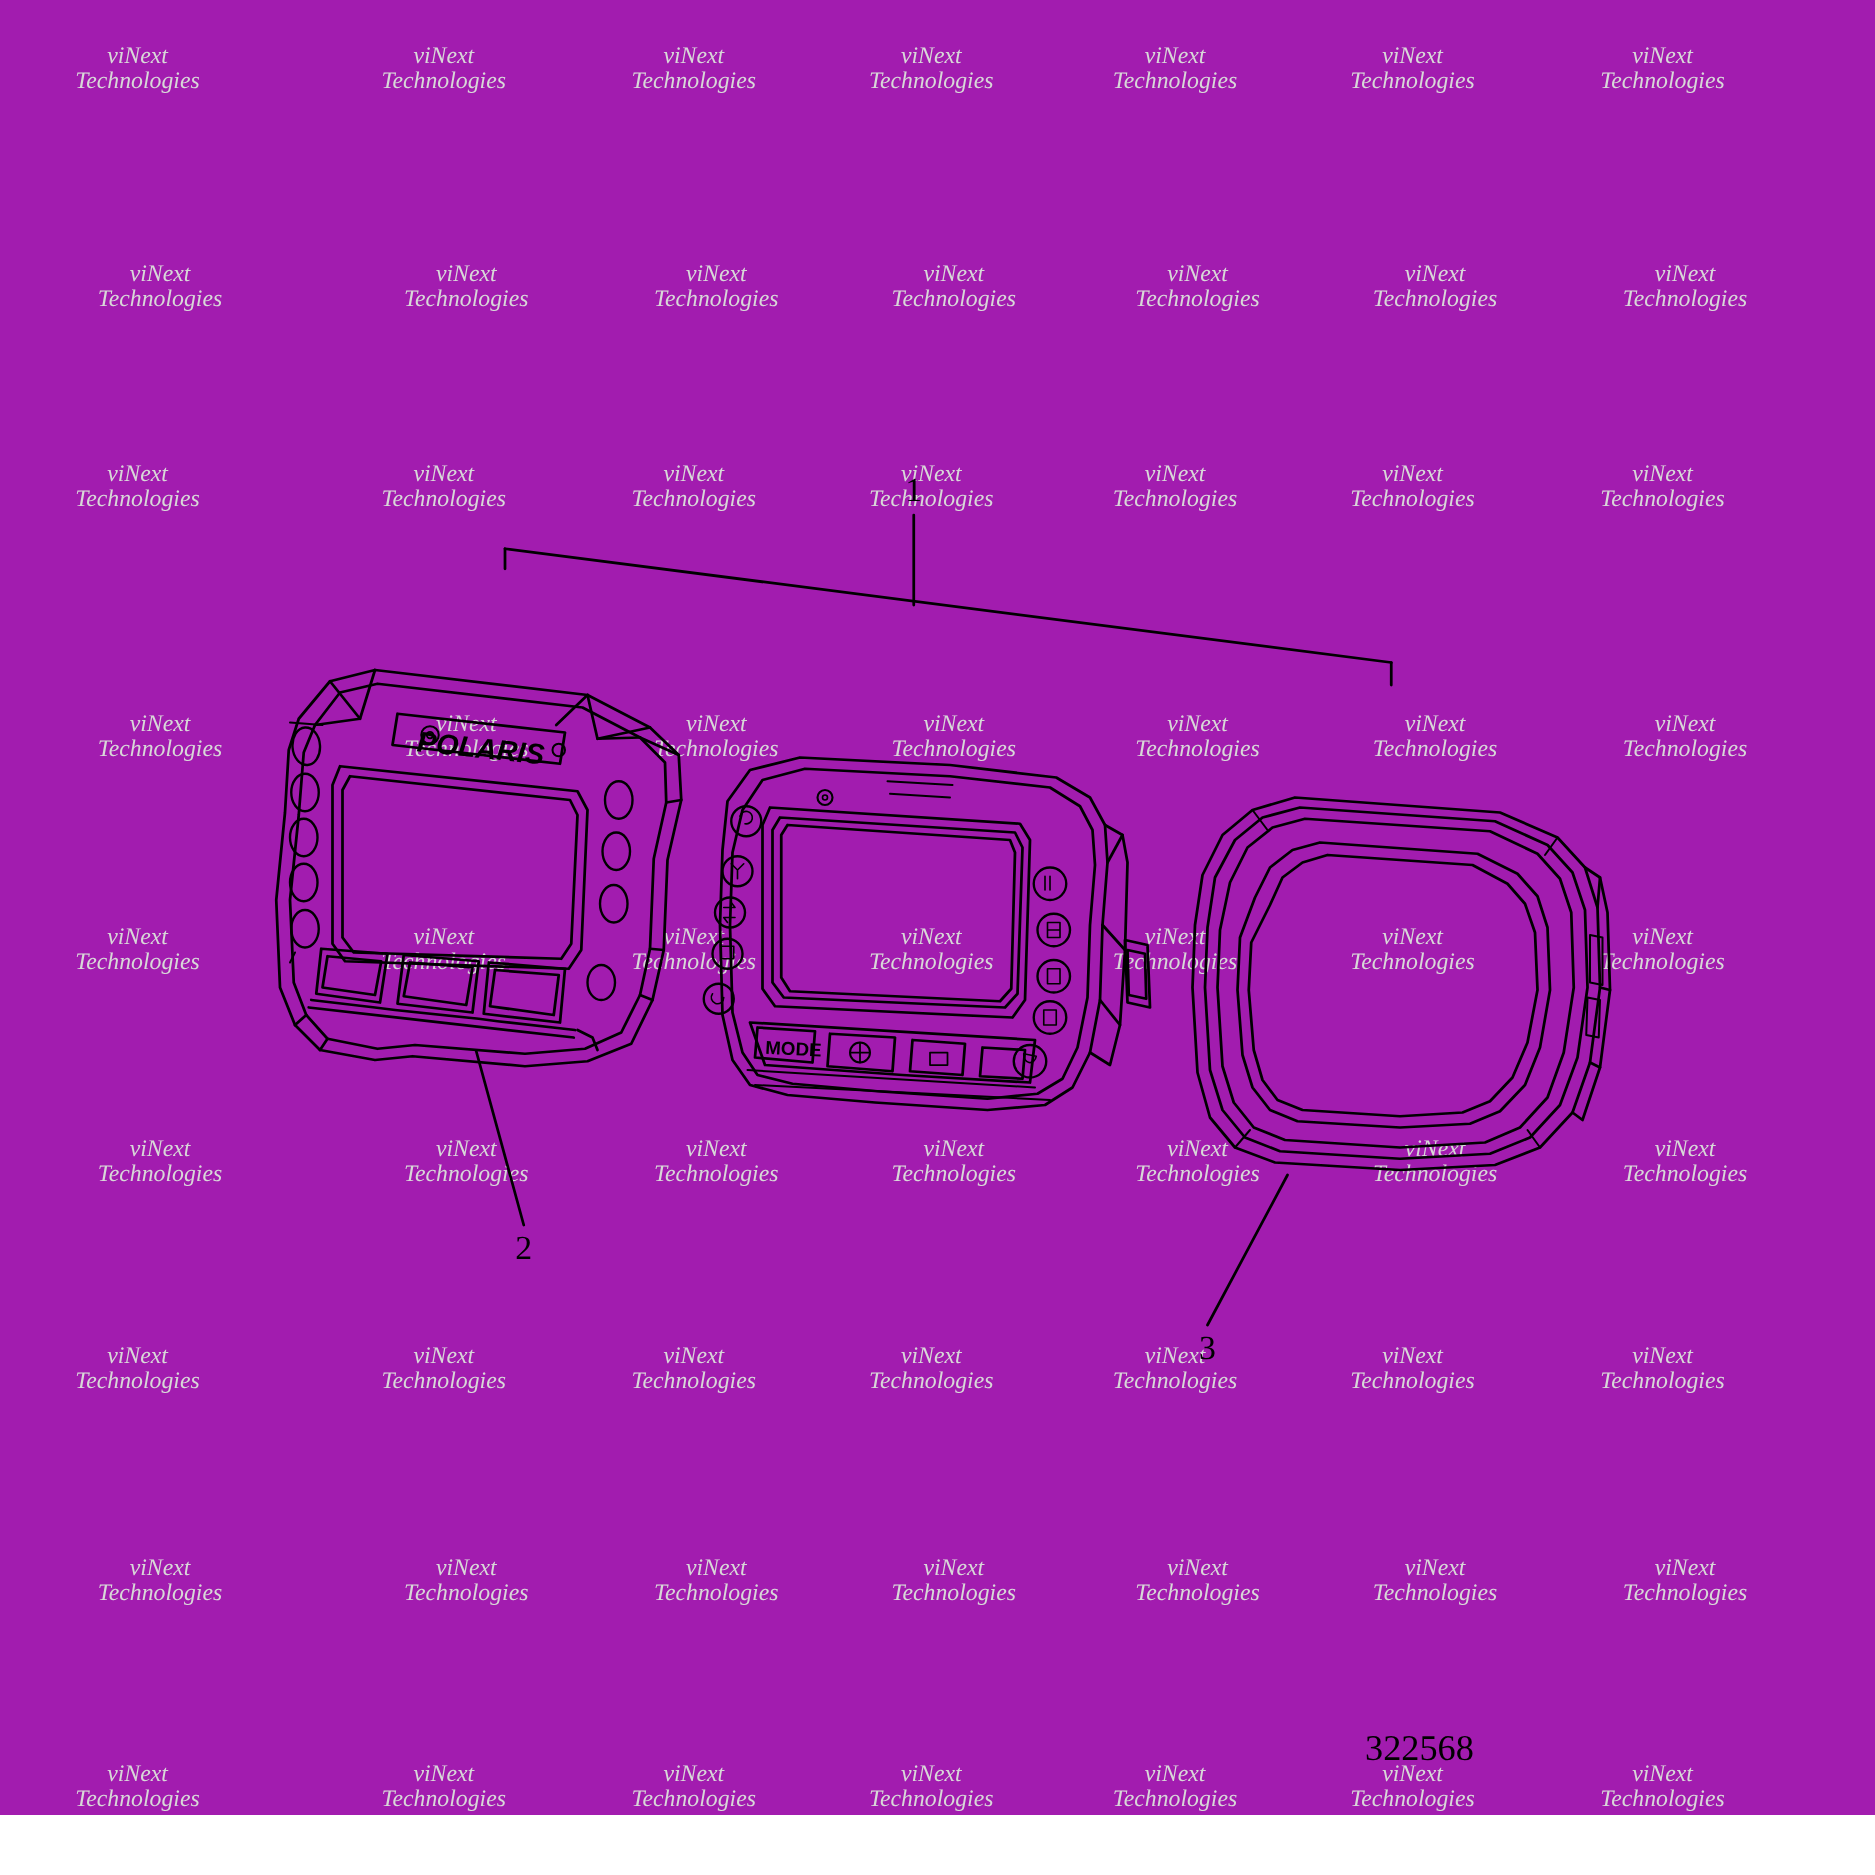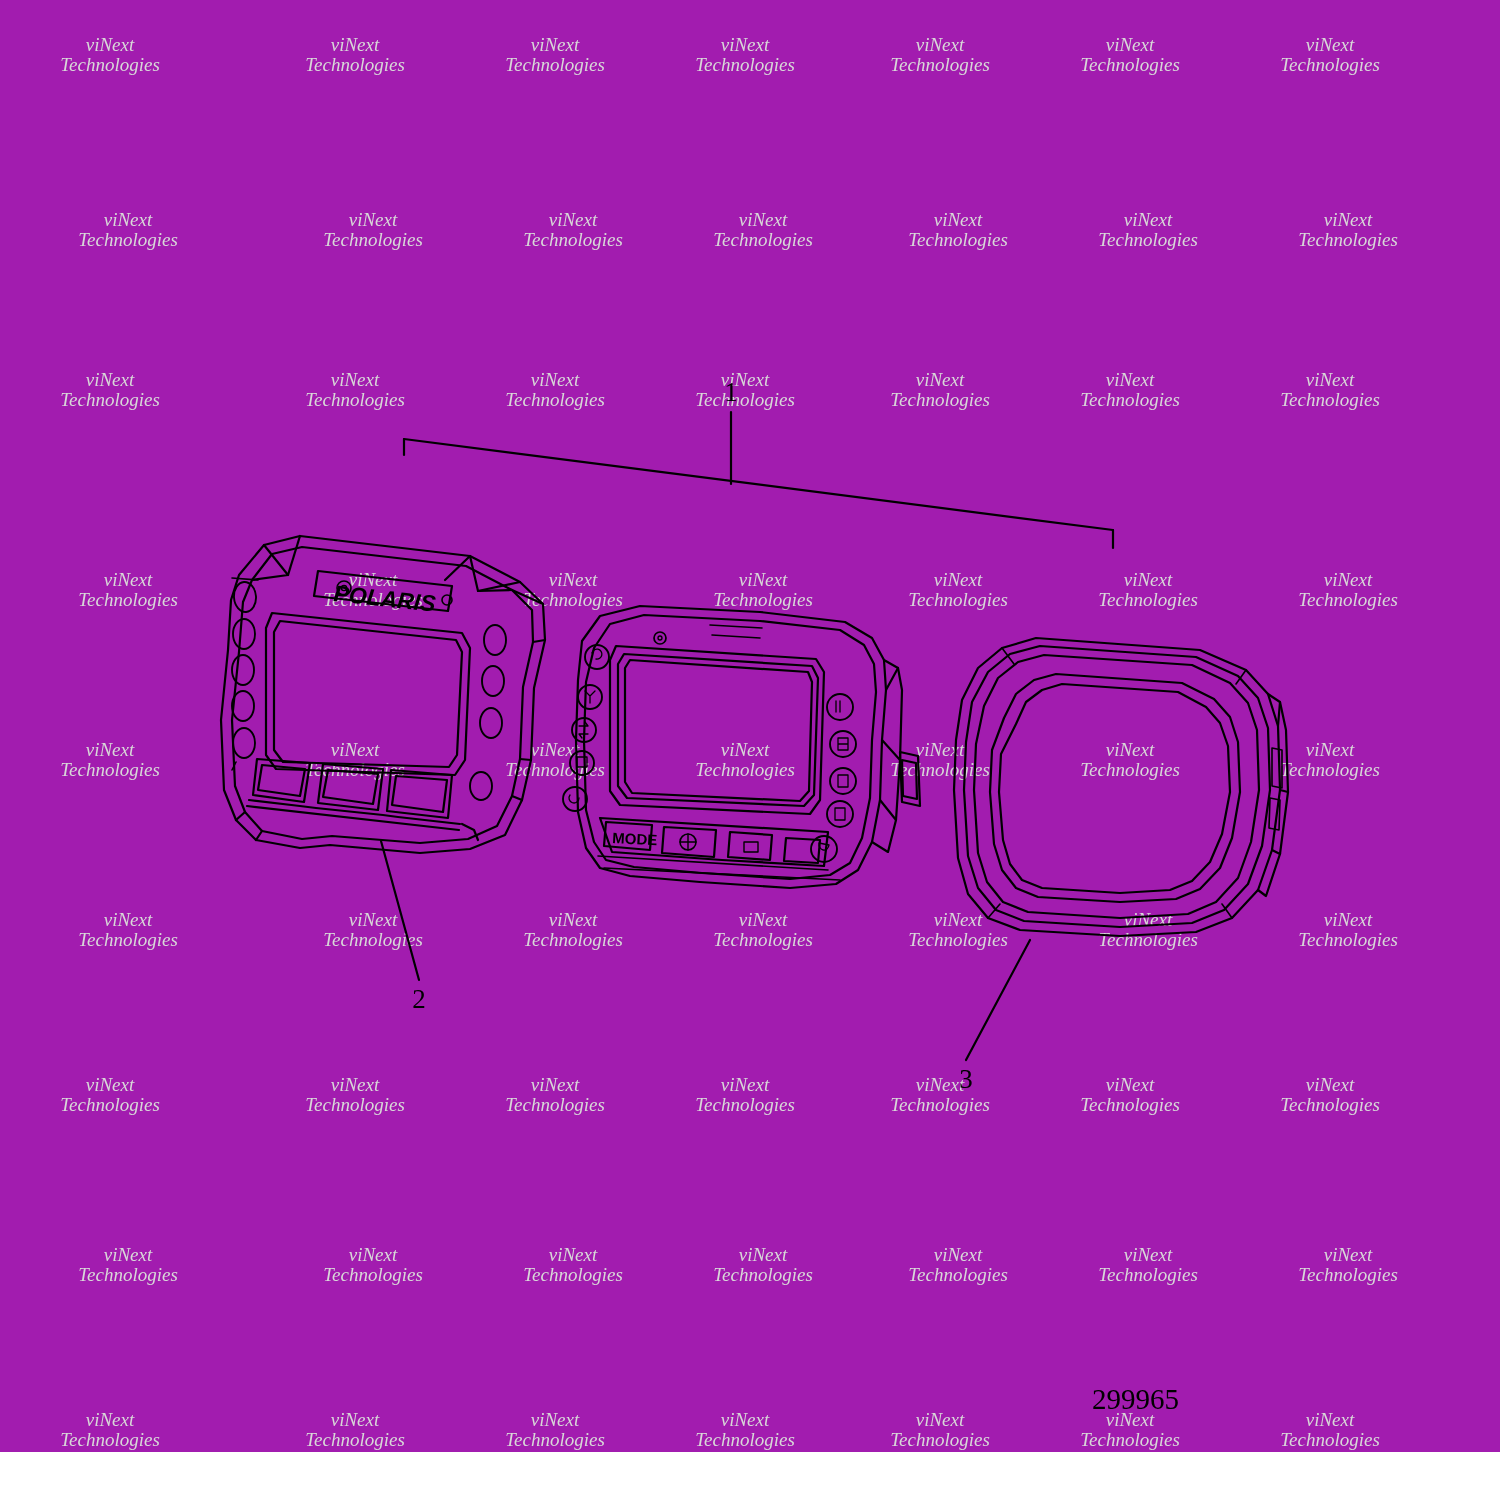--- a/index.html
+++ b/index.html
@@ -541,7 +541,7 @@
   <div class="callout" style="left:419px; top:999px;">2</div>
   <div class="callout" style="left:966px; top:1079px;">3</div>
 
-  <div id="partnumber" class="footer-text">299965</div>
+  <div id="partnumber" class="footer-text">322568</div>
 
 </div>
 

